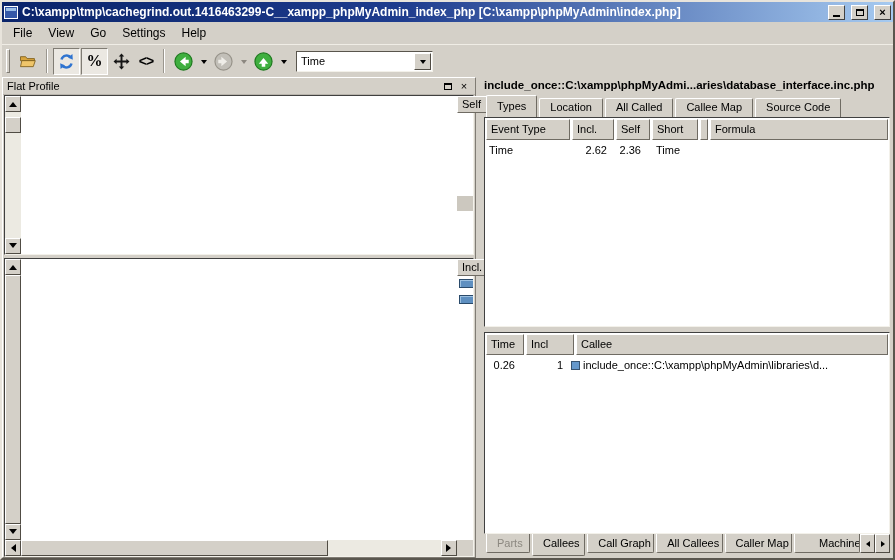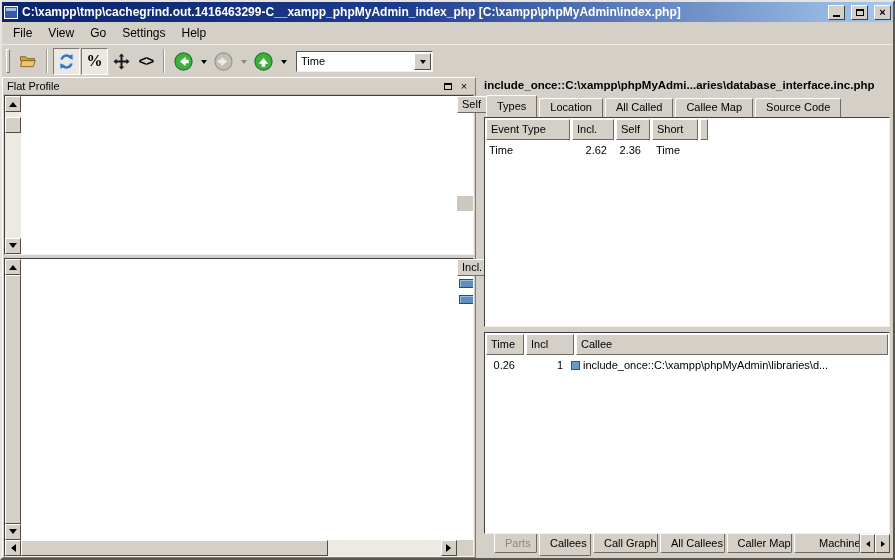--- a/index.html
+++ b/index.html
@@ -396,6 +396,7 @@
             <div class="hcell tc-self">Self</div>
             <div class="hcell tc-short">Short</div>
             <div class="hcell tc-gap"></div>
+            <div class="hcell tc-formula">Formula</div>
           </div>
         <div class="types-body">
             <div class="types-row">

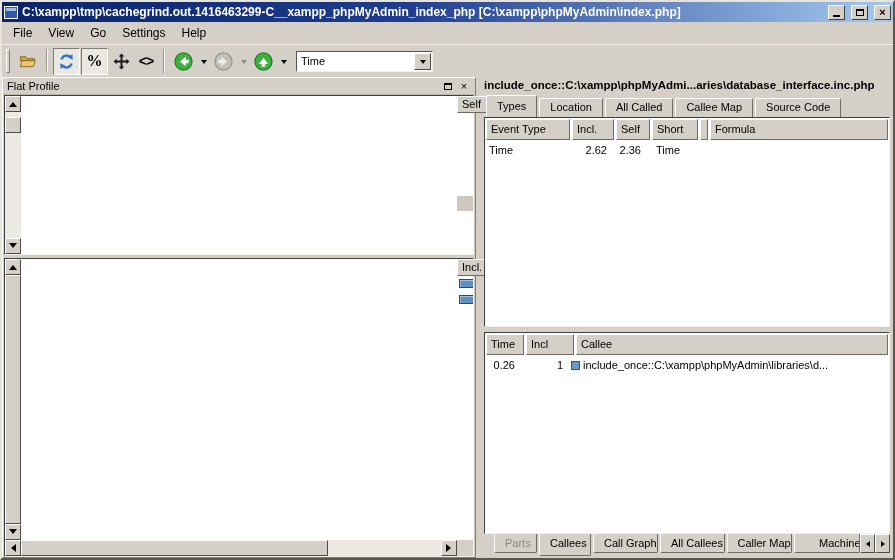--- a/index.html
+++ b/index.html
@@ -107,7 +107,7 @@
   .tab-b { border:1px solid; border-color:#fff #6f6b63 #6f6b63 #fff; border-top:none; background:#d4d0c8;
          padding:3px 10px 2px; margin-right:2px; border-radius:0 0 2px 2px; height:19px; white-space:nowrap; overflow:hidden;}
   .tab-b.active { height:22px; position:relative; z-index:2; }
-  .tab-b.disabled { color:#8c8880;margin-left:8px; }
+  .tab-b.disabled { color:#8c8880; }
   .tab-b.clip { max-width:66px; margin-right:0;padding-left:24px; }
   .tab-scroll { margin-left:auto; display:flex; height:19px; }
   .tab-scroll .sbtn { height:19px; width:15px; flex:0 0 15px;}

